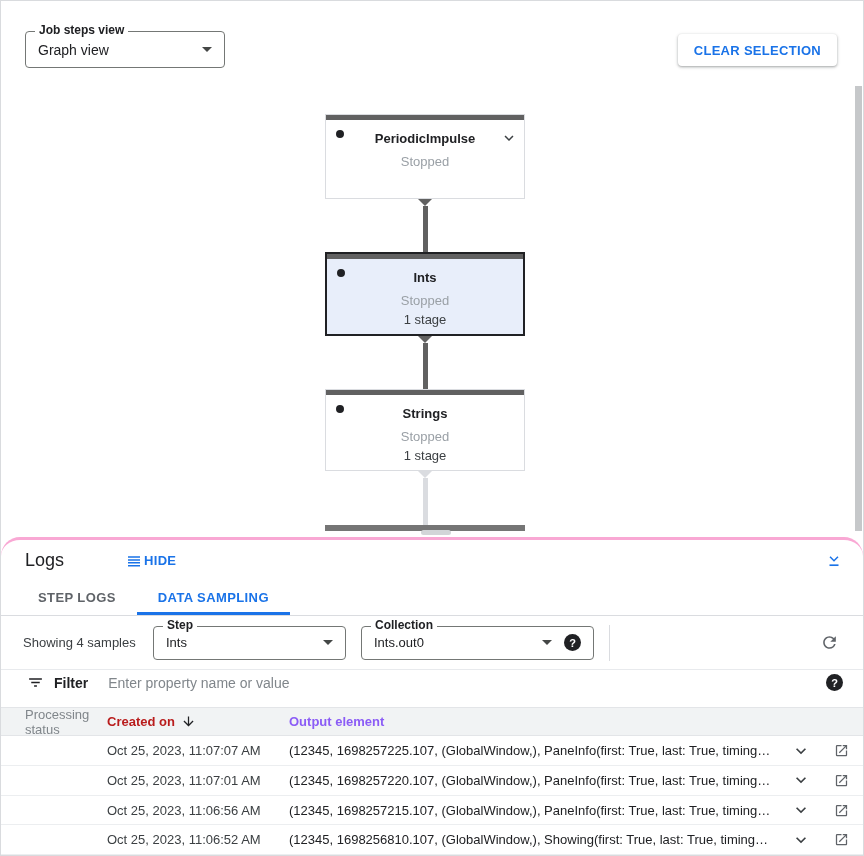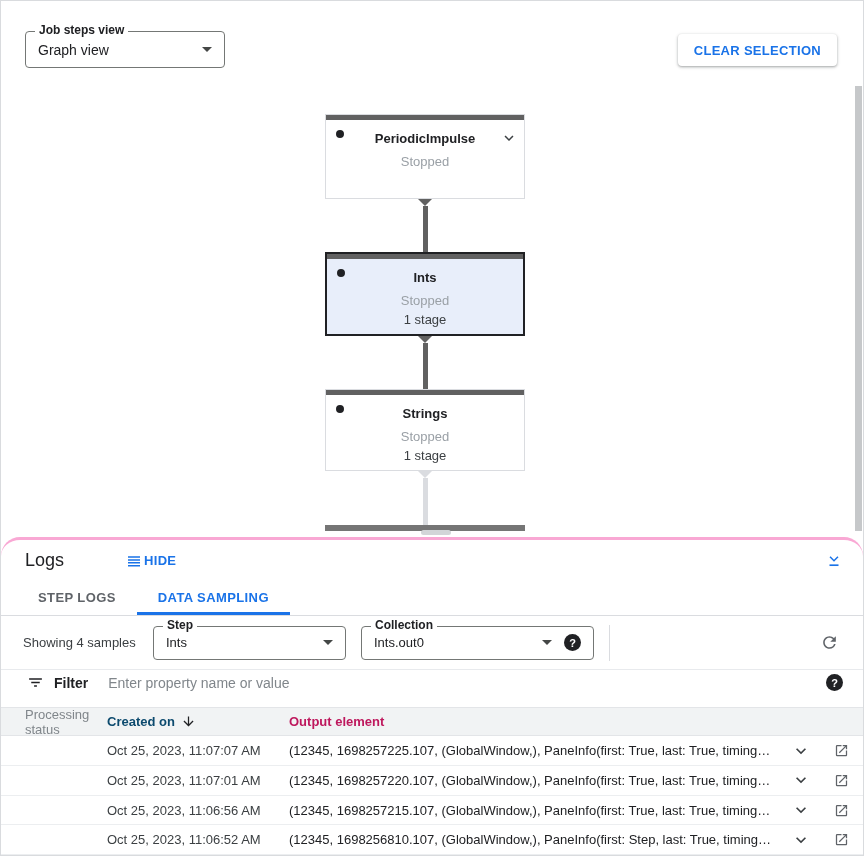--- a/index.html
+++ b/index.html
@@ -95,7 +95,7 @@
   .table-header { height:29px; background:#f1f3f4; border-top:1px solid #e3e5e8;
                   border-bottom:1px solid #e3e5e8; font-size:13px; }
   .th1 { color:#80868b; }
-  .th2 { color:#0c4a6e; font-weight:600; display:flex; align-items:center; gap:6px; }
+  .th2 { color:#b91c1c; font-weight:600; display:flex; align-items:center; gap:6px; }
   .th3 { color:#be185d; font-weight:600; }
   .sort-icon { display:flex; color:#202124; }
 

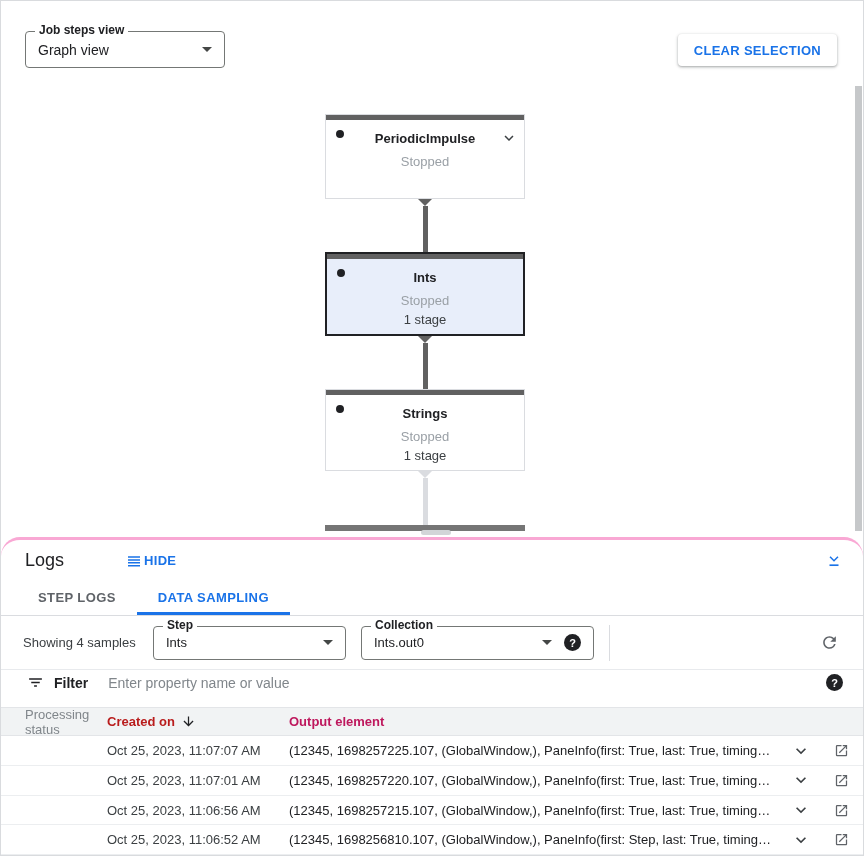--- a/index.html
+++ b/index.html
@@ -96,7 +96,7 @@
                   border-bottom:1px solid #e3e5e8; font-size:13px; }
   .th1 { color:#80868b; }
   .th2 { color:#b91c1c; font-weight:600; display:flex; align-items:center; gap:6px; }
-  .th3 { color:#be185d; font-weight:600; }
+  .th3 { color:#8b5cf6; font-weight:600; }
   .sort-icon { display:flex; color:#202124; }
 
   .data-row { height:30px; border-bottom:1px solid #eceef0; font-size:13px; background:#fff; }

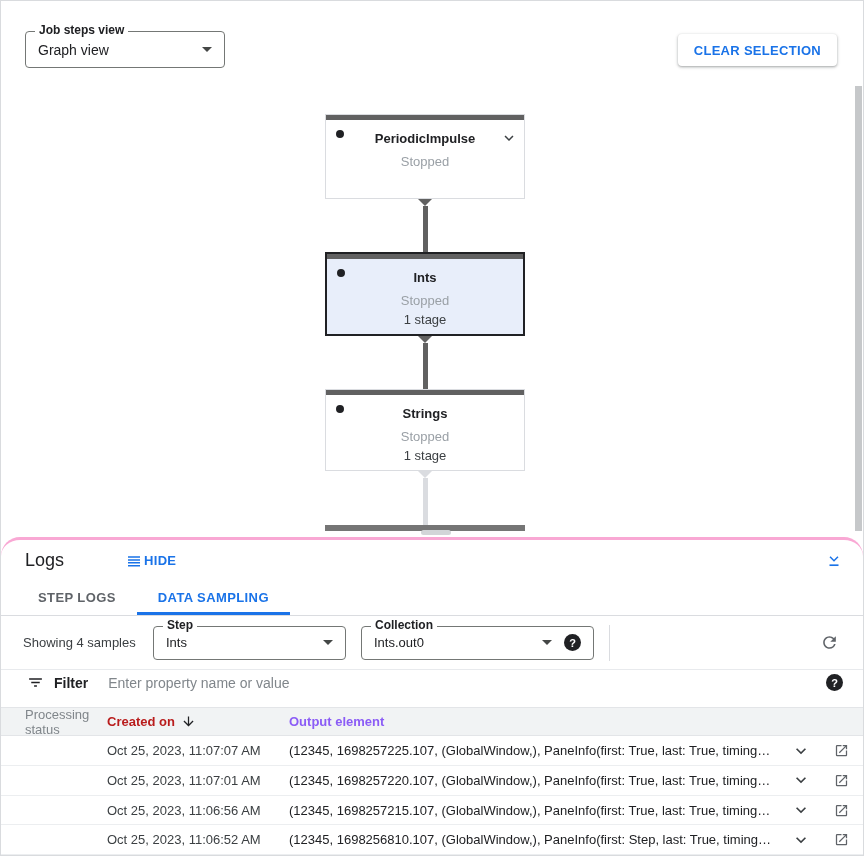--- a/index.html
+++ b/index.html
@@ -320,7 +320,7 @@
     <div class="data-row row-grid">
       <div class="col1"><span class="status-dot"></span></div>
       <div class="col2 created-cell">Oct 25, 2023, 11:06:52 AM</div>
-      <div class="col3 output-cell">(12345, 1698256810.107, (GlobalWindow,), PaneInfo(first: Step, last: True, timing…</div>
+      <div class="col3 output-cell">(12345, 1698256810.107, (GlobalWindow,), Showing(first: True, last: True, timing…</div>
       <div class="col4">
           <span class="row-chevron">
             <svg width="20" height="20" viewBox="0 0 24 24">

